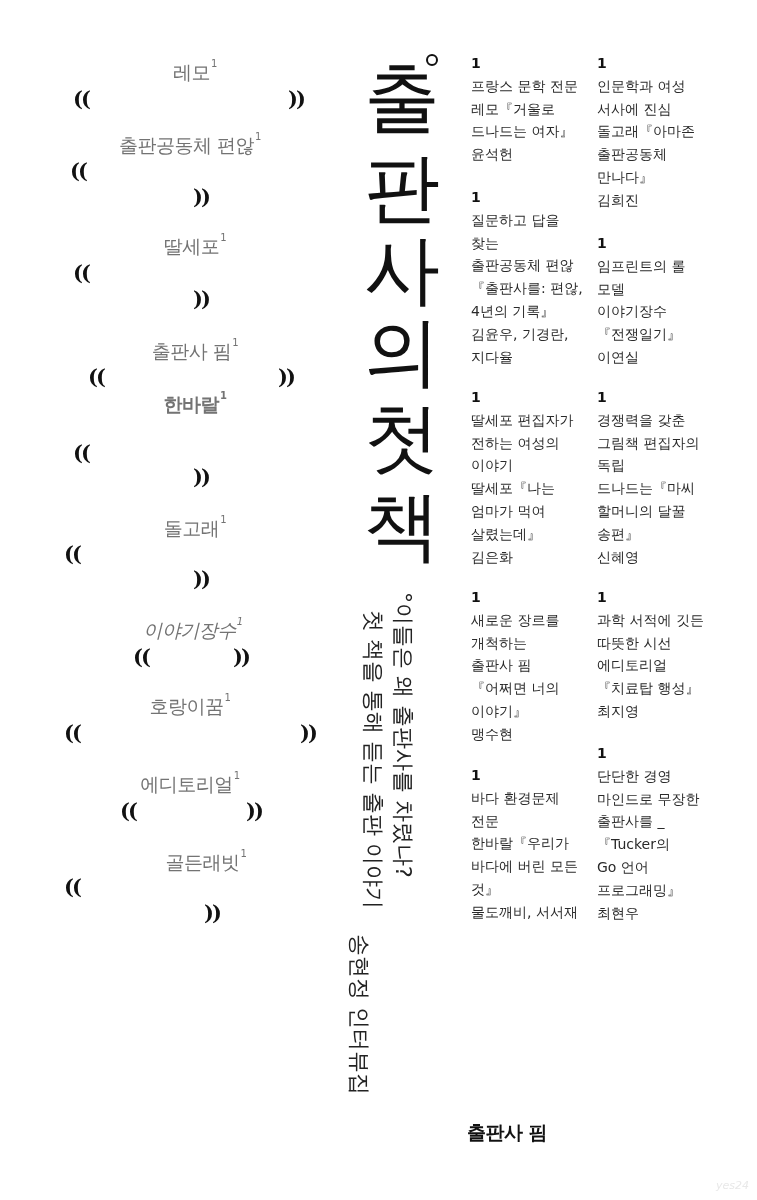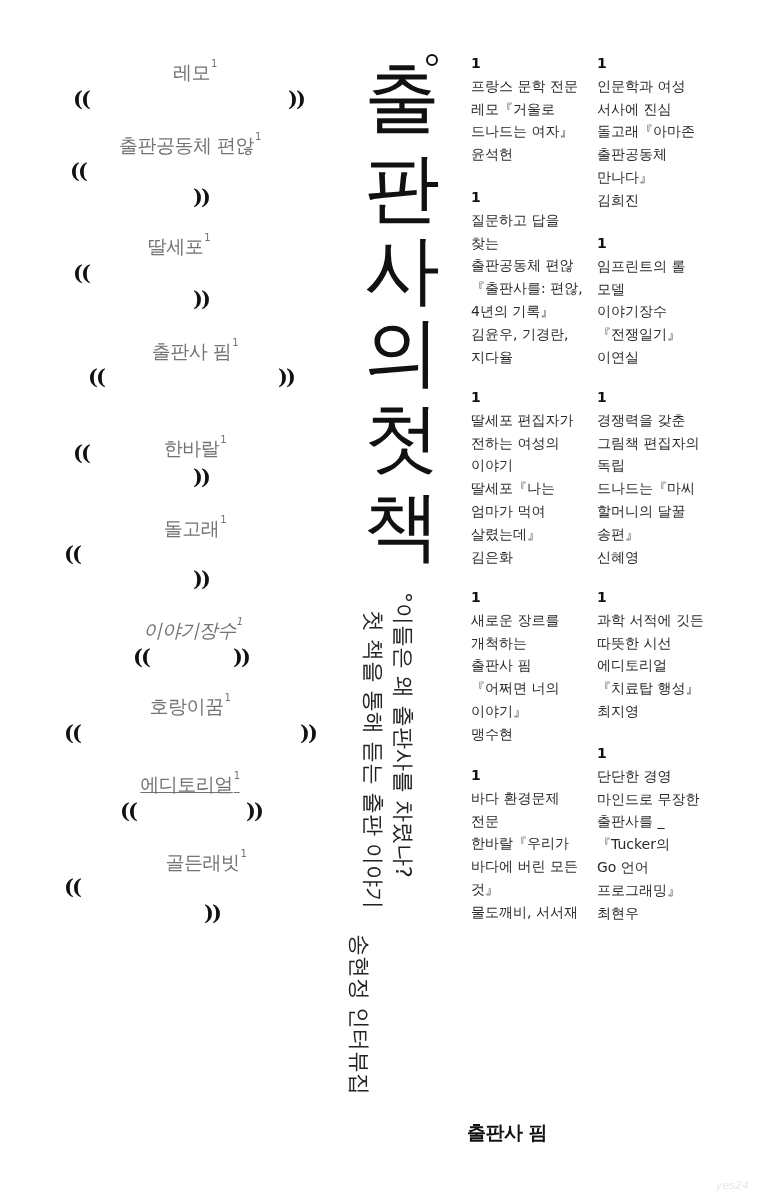--- a/index.html
+++ b/index.html
@@ -43,7 +43,7 @@
   <span class="paren" style="left:70px; top:160px;">((</span>
   <span class="paren" style="left:193px; top:186px;">))</span>
 
-  <div class="pub-name" style="left:179px; top:234px;"><span>딸세포</span><sup>1</sup></div>
+  <div class="pub-name" style="left:195px; top:234px;"><span>딸세포</span><sup>1</sup></div>
   <span class="paren" style="left:73px; top:262px;">((</span>
   <span class="paren" style="left:193px; top:288px;">))</span>
 

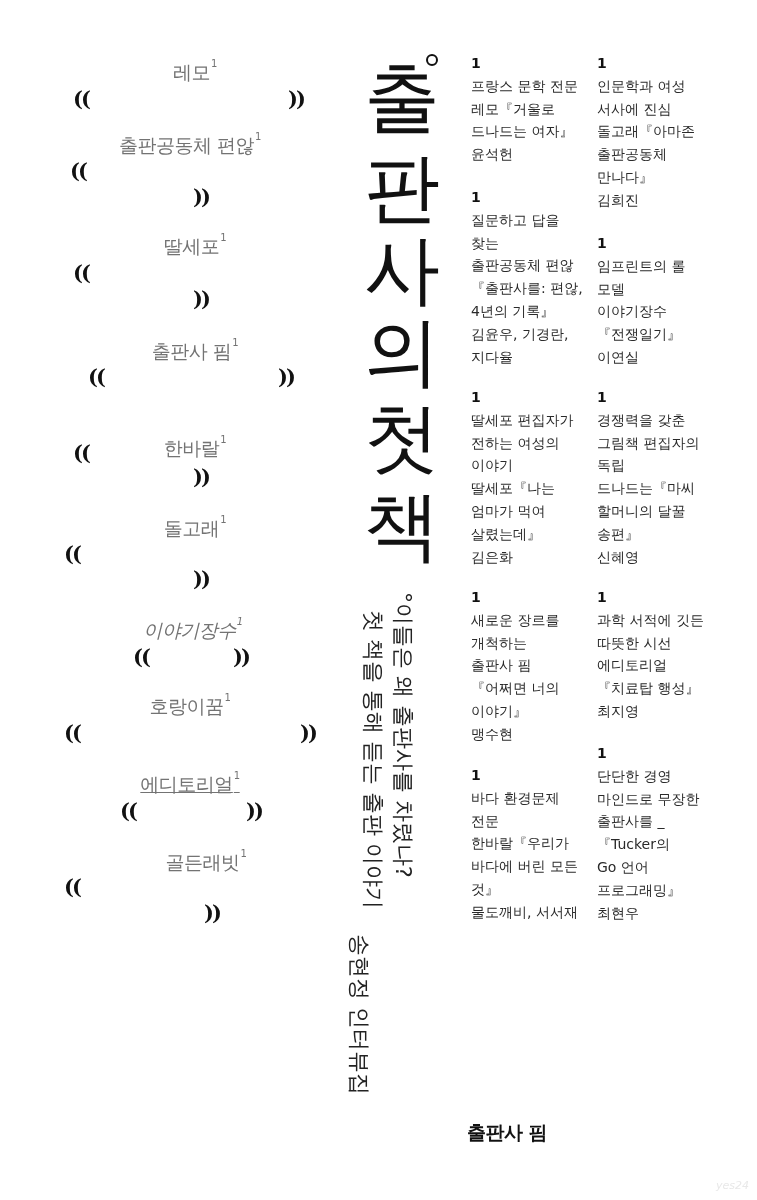--- a/index.html
+++ b/index.html
@@ -51,7 +51,7 @@
   <span class="paren" style="left:88px; top:366px;">((</span>
   <span class="paren" style="left:278px; top:366px;">))</span>
 
-  <div class="pub-name" style="left:195px; top:436px;"><span>한바랄</span><sup>1</sup></div>
+  <div class="pub-name" style="left:195px; top:392px;font-weight:bold;"><span>한바랄</span><sup>1</sup></div>
   <span class="paren" style="left:73px; top:442px;">((</span>
   <span class="paren" style="left:193px; top:466px;">))</span>
 

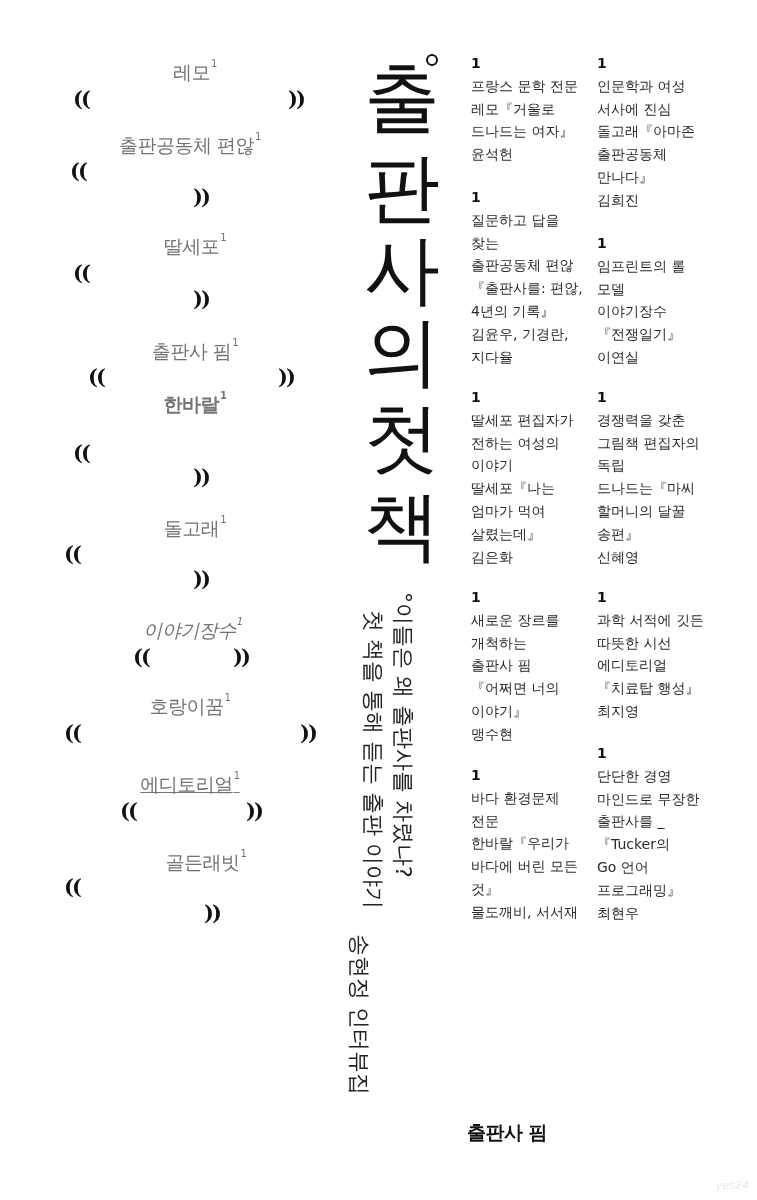--- a/index.html
+++ b/index.html
@@ -67,7 +67,7 @@
   <span class="paren" style="left:64px; top:722px;">((</span>
   <span class="paren" style="left:300px; top:722px;">))</span>
 
-  <div class="pub-name" style="left:190px; top:772px;text-decoration:underline;"><span>에디토리얼</span><sup>1</sup></div>
+  <div class="pub-name" style="left:190px; top:772px;"><span>에디토리얼</span><sup>1</sup></div>
   <span class="paren" style="left:120px; top:800px;">((</span>
   <span class="paren" style="left:246px; top:800px;">))</span>
 

